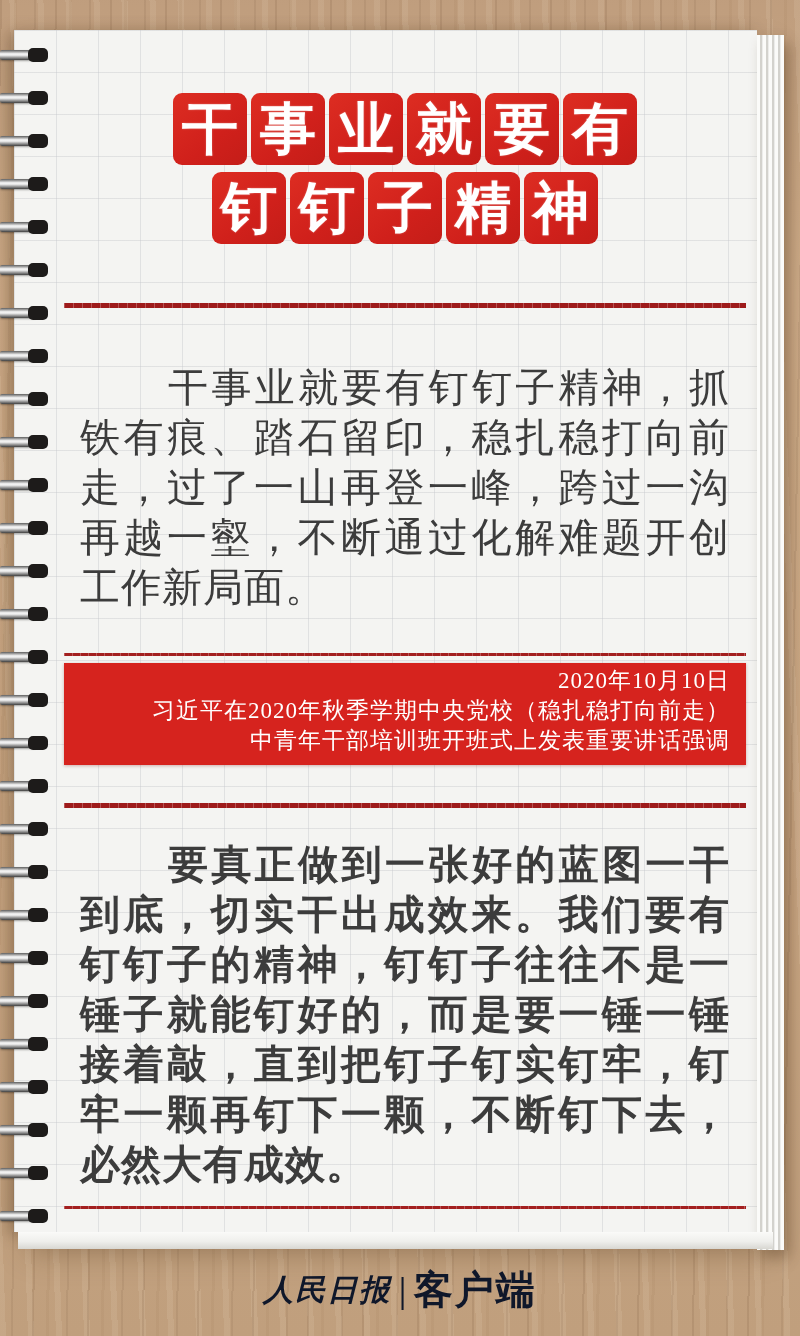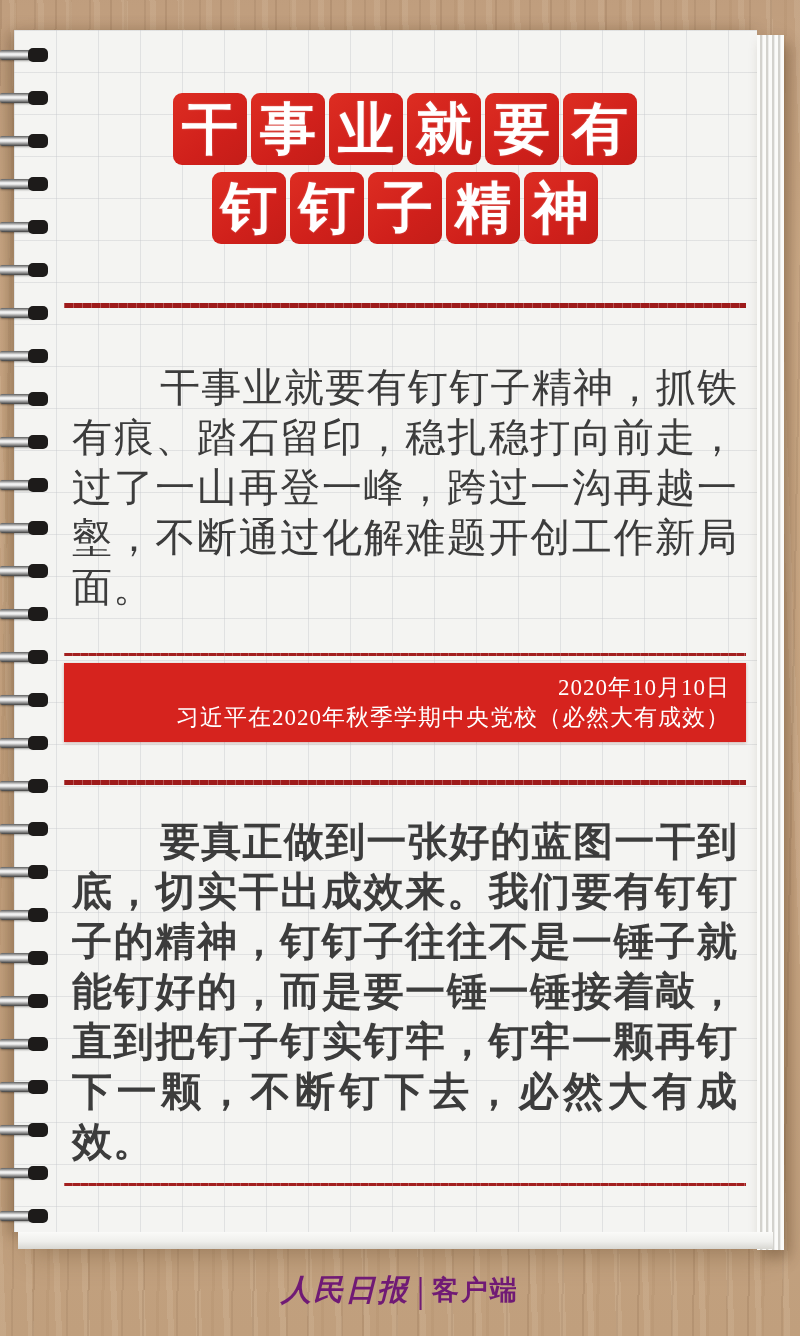--- a/index.html
+++ b/index.html
@@ -71,7 +71,7 @@
     background-size:8px 3px;}
 
   .para{
-    margin:8px; color:#3c3c3c; font-size:40px; line-height:50px;
+    margin:16px; color:#3c3c3c; font-size:40px; line-height:50px;
     text-indent:2.2em; text-align:justify; letter-spacing:1px;
   }
   .para.first{margin-top:55px;}

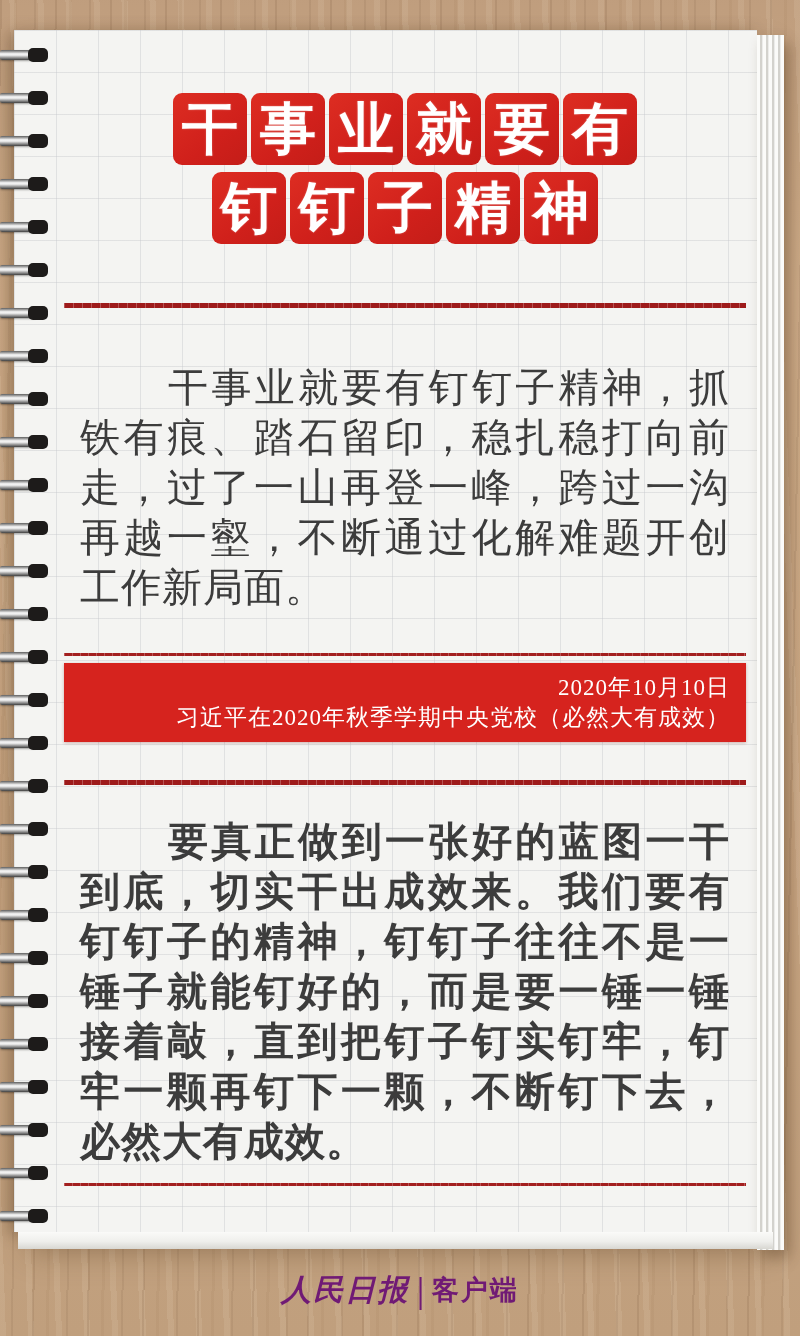--- a/index.html
+++ b/index.html
@@ -79,7 +79,7 @@
 
   .banner{
     margin-top:7px; background:#d6231e; color:#ffffff;
-    padding:10px 16px 9px 16px; text-align:right;
+    padding:3px 16px 9px 16px; text-align:right;
     font-size:23px; line-height:30px; letter-spacing:1px;
     box-shadow:0 1px 3px rgba(120,20,15,.3);
     font-family:Liberation Serif, serif;

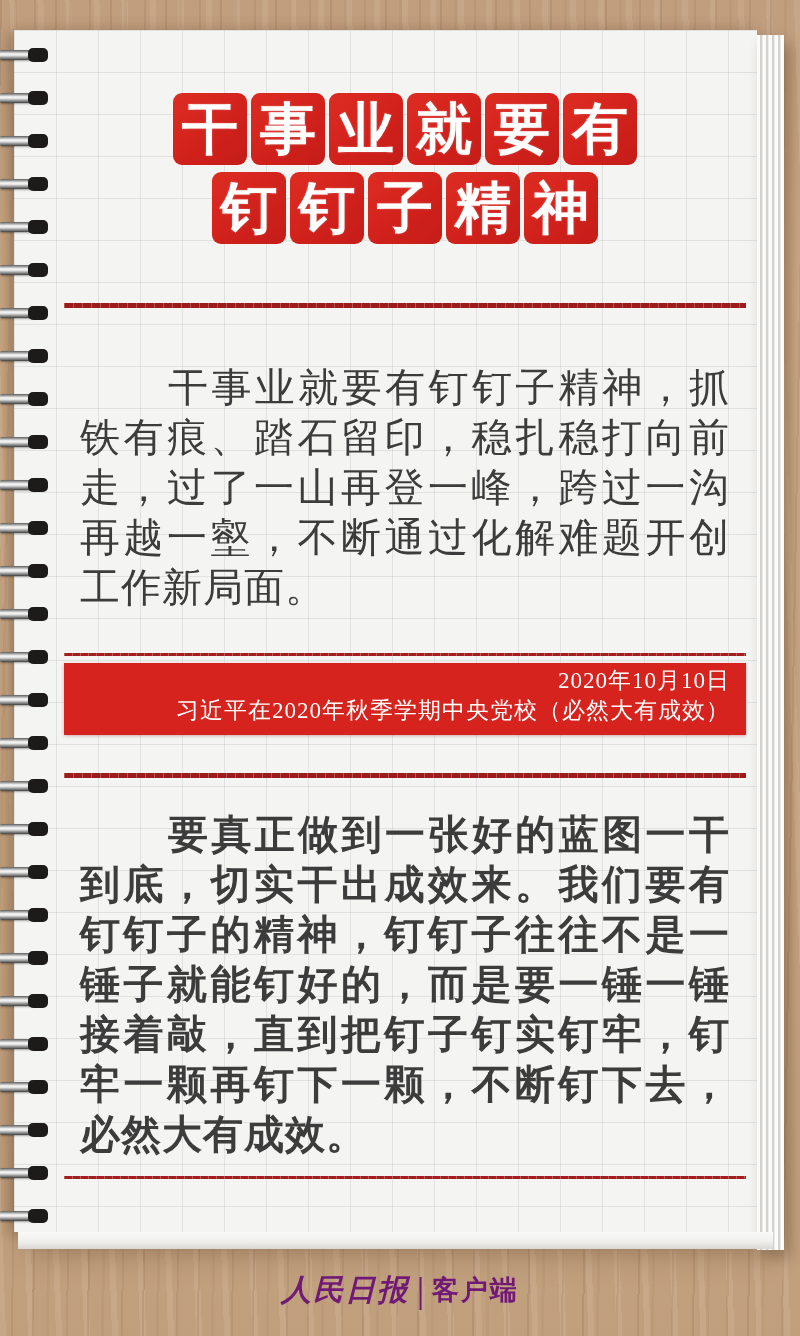--- a/index.html
+++ b/index.html
@@ -130,7 +130,7 @@
     <div class="thin-line"></div>
     <div class="banner">
       <div class="line">2020年10月10日</div>
-      <div class="line">习近平在2020年秋季学期中央党校（必然大有成效）</div>
+      <div class="line">习近平在2020年秋季学期中央党校（稳扎稳打向前走）</div>
     </div>
 
     <div class="divider" style="margin-top:38px;"></div>

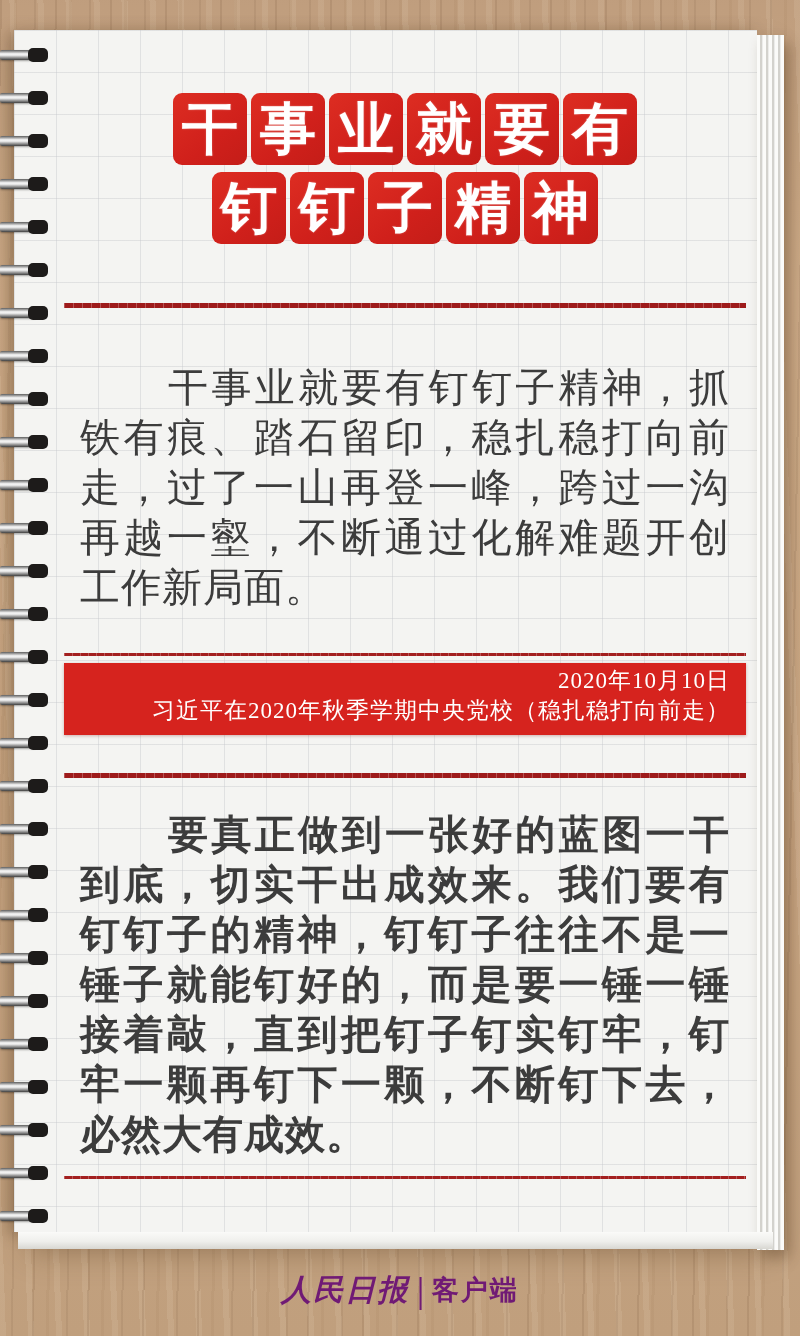--- a/index.html
+++ b/index.html
@@ -131,6 +131,7 @@
     <div class="banner">
       <div class="line">2020年10月10日</div>
       <div class="line">习近平在2020年秋季学期中央党校（稳扎稳打向前走）</div>
+      <div class="line">中青年干部培训班开班式上发表重要讲话强调</div>
     </div>
 
     <div class="divider" style="margin-top:38px;"></div>

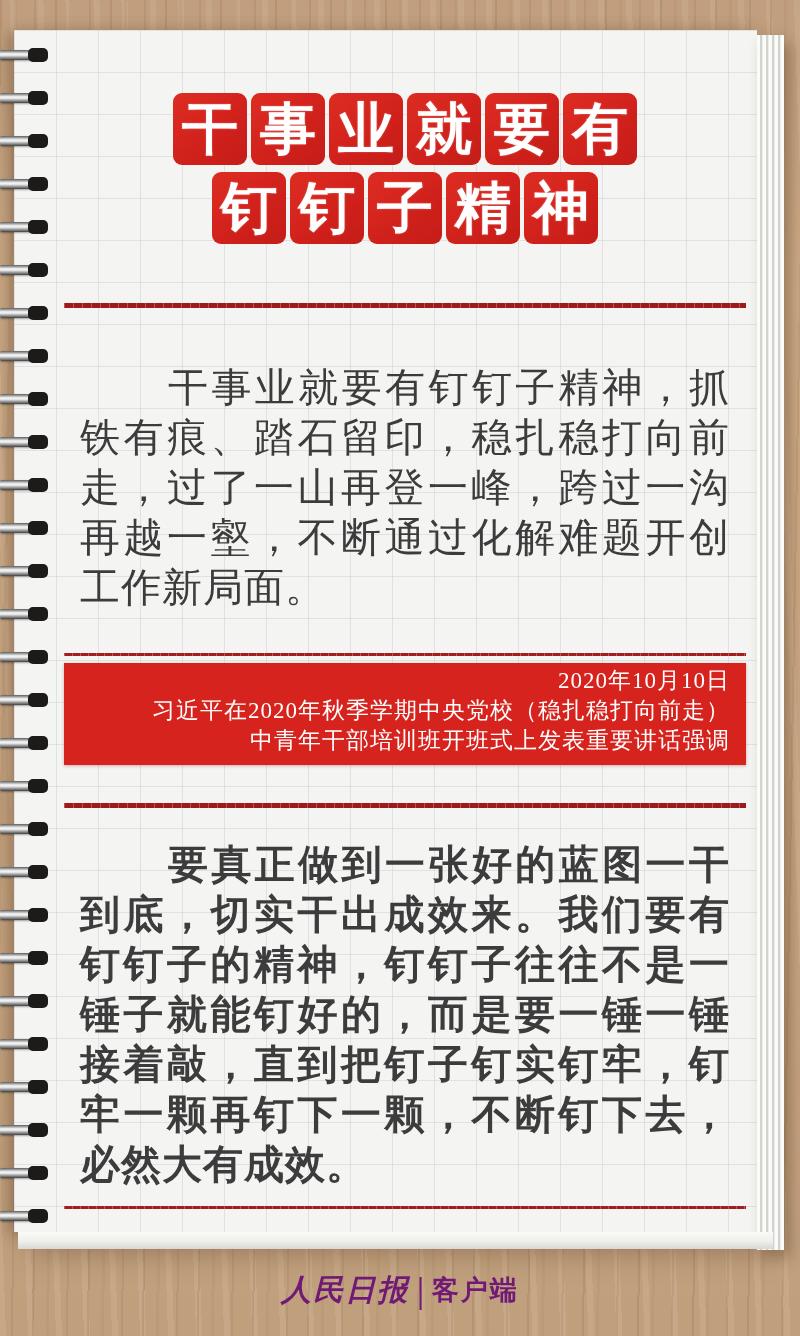--- a/index.html
+++ b/index.html
@@ -92,7 +92,7 @@
   .footer-brand{
     position:absolute; left:0; right:0; top:1268px; height:44px;
     display:flex; align-items:center; justify-content:center; gap:8px;
-    color:#701a75;
+    color:#0f172a;
   }
   .brand-script{font-size:30px; font-style:italic; font-weight:bold; letter-spacing:2px;}
   .brand-sep{font-size:30px; font-weight:bold; transform:scaleY(1.2);}

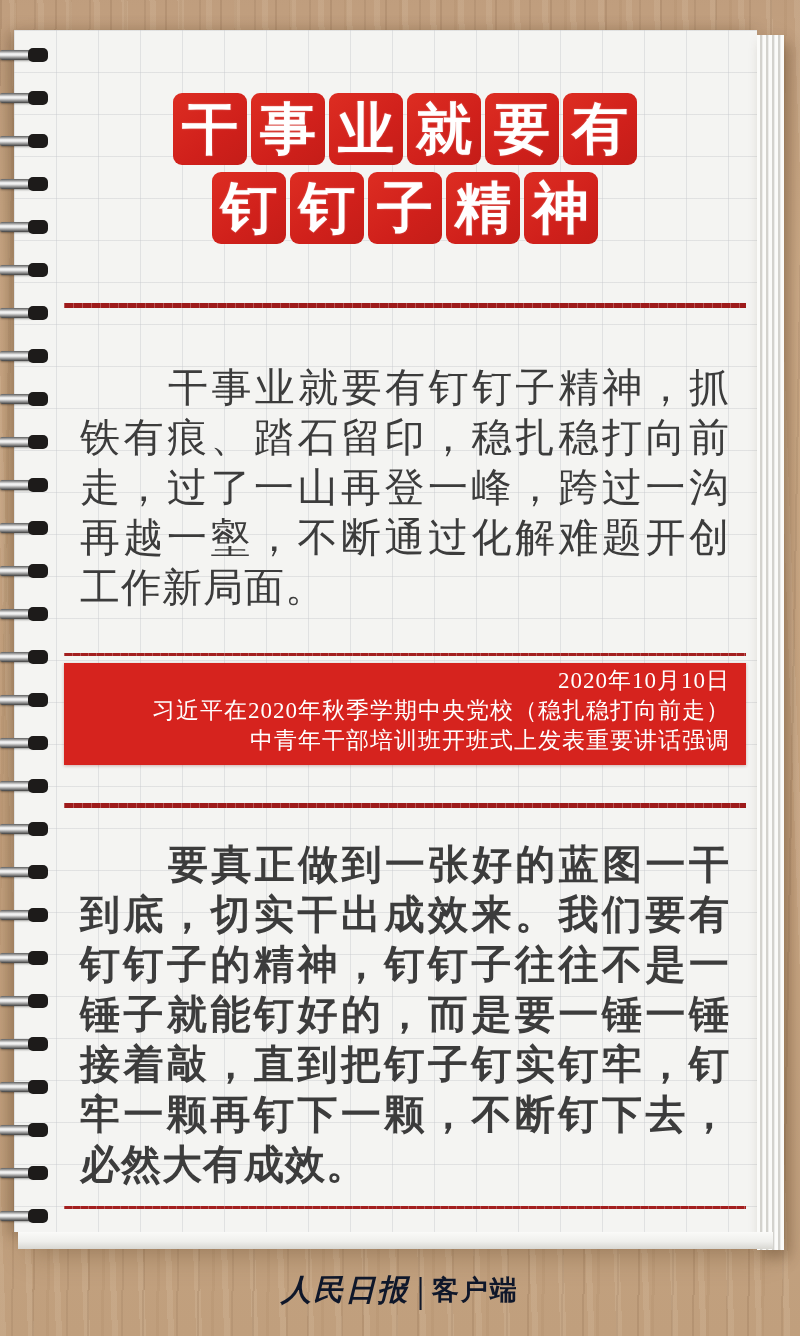--- a/index.html
+++ b/index.html
@@ -96,7 +96,7 @@
   }
   .brand-script{font-size:30px; font-style:italic; font-weight:bold; letter-spacing:2px;}
   .brand-sep{font-size:30px; font-weight:bold; transform:scaleY(1.2);}
-  .brand-suffix{font-size:27px; font-weight:bold; font-family:"Liberation Sans",sans-serif; letter-spacing:2px;}
+  .brand-suffix{font-size:39px; font-weight:bold; font-family:"Liberation Sans",sans-serif; letter-spacing:2px;}
 </style>
 </head>
 <body>

